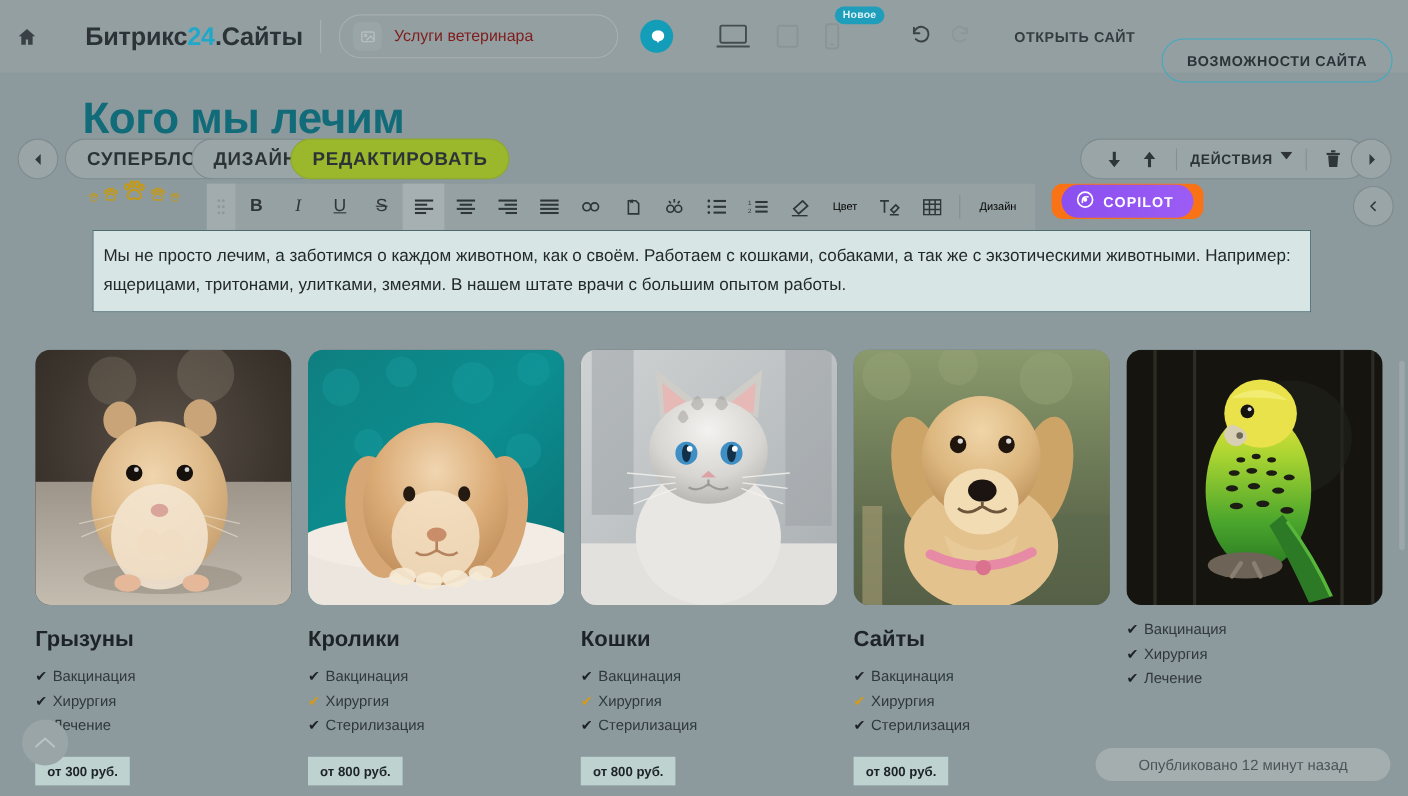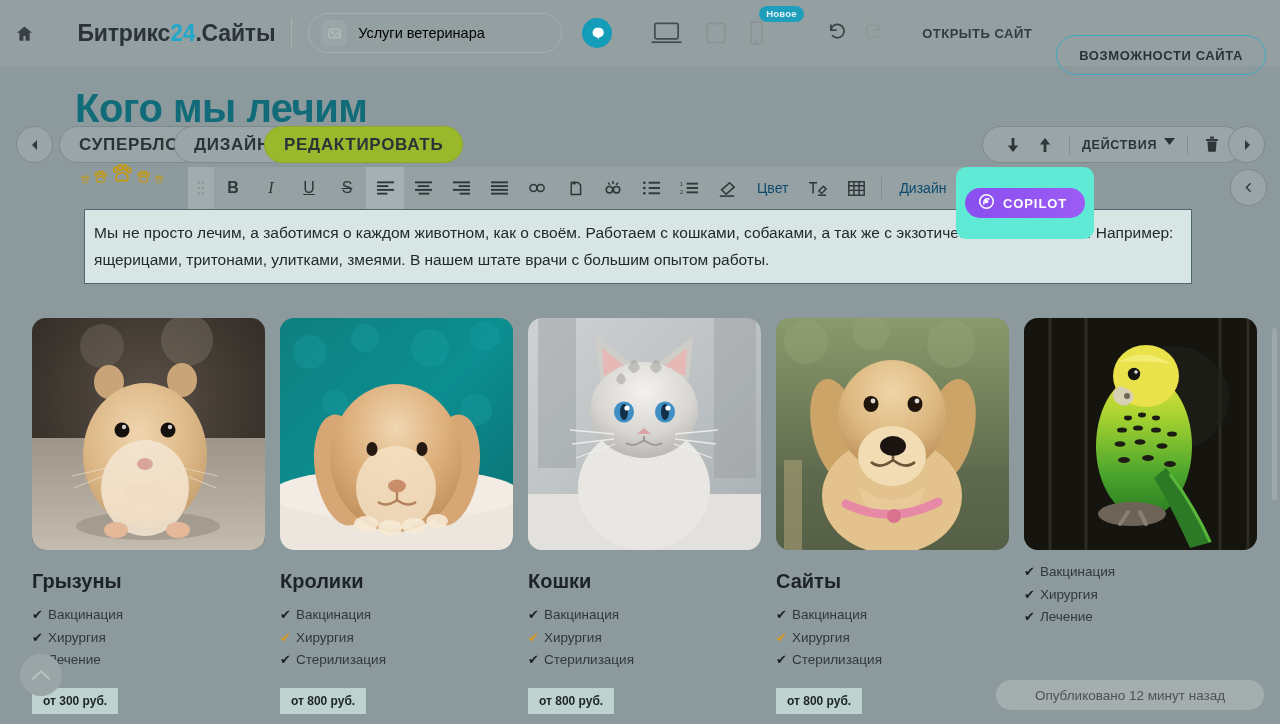--- a/index.html
+++ b/index.html
@@ -39,7 +39,7 @@
     display: flex; align-items: center; justify-content: center; flex: none;
     color: #b6bec0;
   }
-  .searchbox .placeholder { font-size: 14.5px; color: #000000; margin-left: 11px; }
+  .searchbox .placeholder { font-size: 14.5px; color: #7f1d1d; margin-left: 11px; }
 
   .cloud-btn {
     width: 30px; height: 30px; border-radius: 50%; background: #149db8;

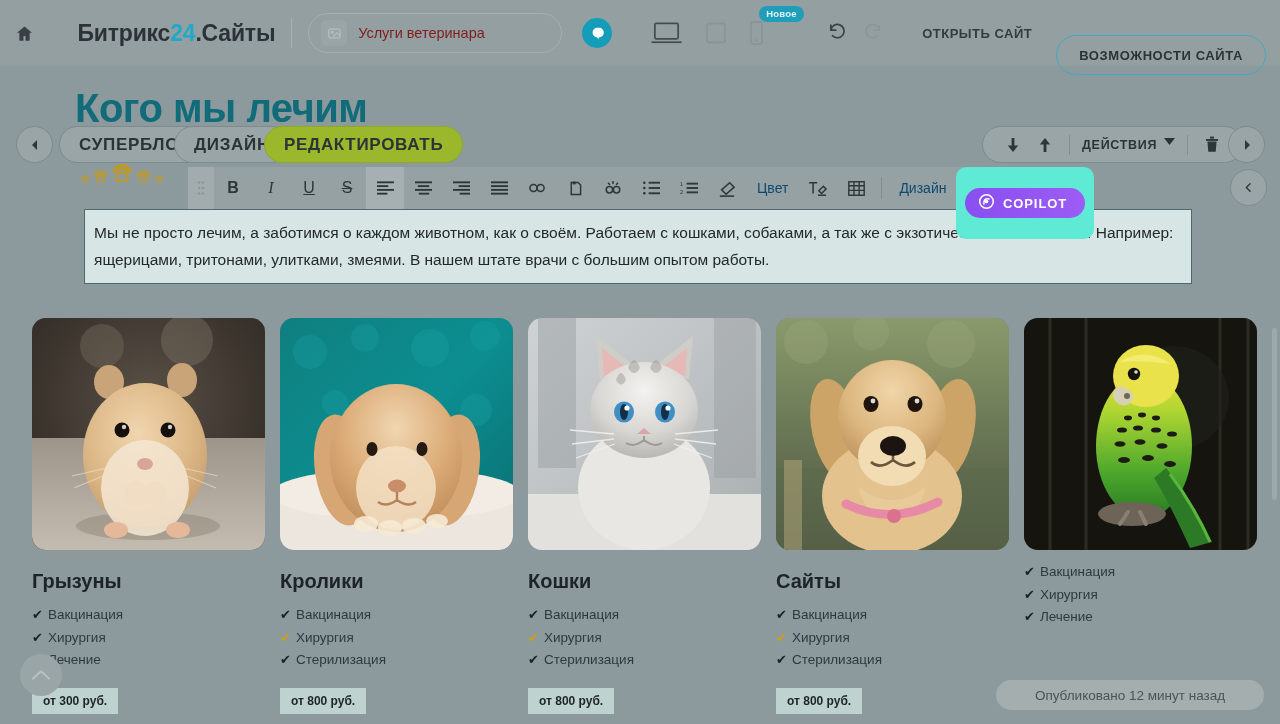--- a/index.html
+++ b/index.html
@@ -186,7 +186,7 @@
   .fmt-btn.active { background: #a6b0b2; }
   .fmt-text {
     height: 42px; display: flex; align-items: center; padding: 0 11px;
-    font-size: 14px; color: #0c4a6e; cursor: pointer; white-space: nowrap;
+    font-size: 10px; color: #000000; cursor: pointer; white-space: nowrap;
   }
   .fmt-sep { width: 1px; height: 22px; background: #838e91; margin: 0 6px; }
 

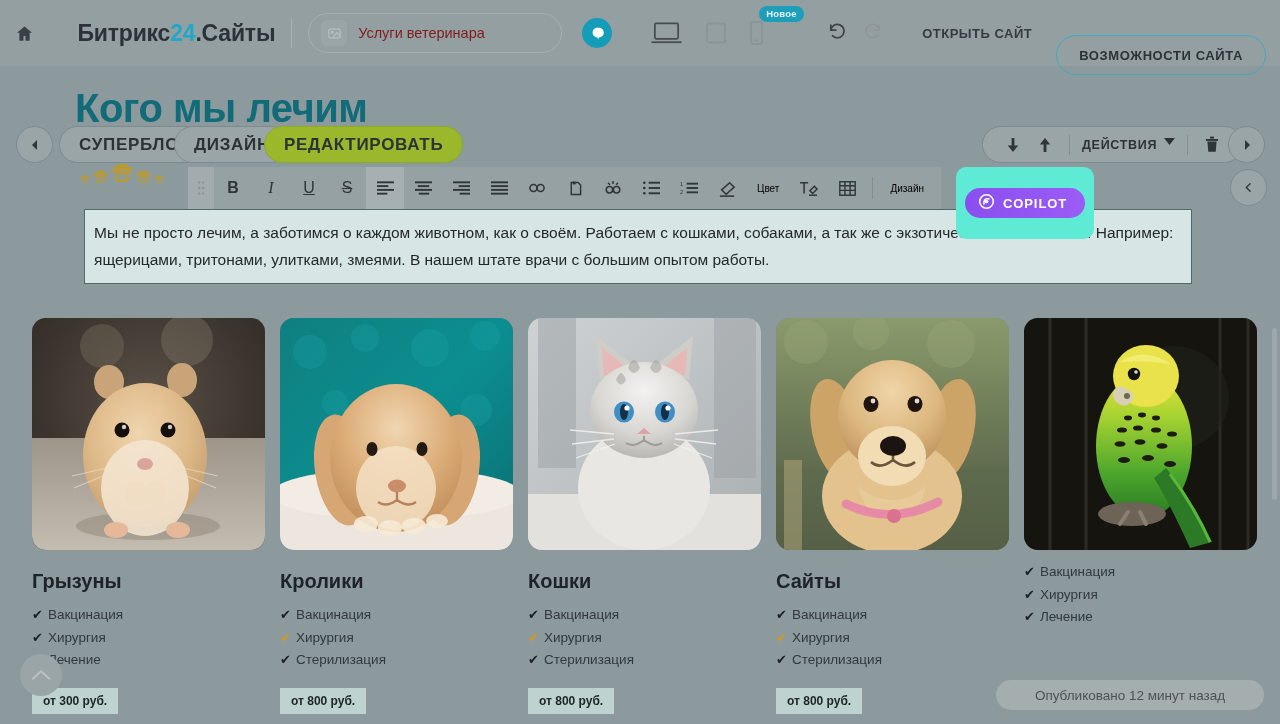--- a/index.html
+++ b/index.html
@@ -192,7 +192,7 @@
 
   .copilot-wrap {
     position: absolute; left: 956px; top: 167px;
-    background: #5eead4; border-radius: 10px; padding: 21px 9px;
+    background: #f97316; border-radius: 10px; padding: 1px 9px;
     z-index: 55;
   }
   .copilot {

